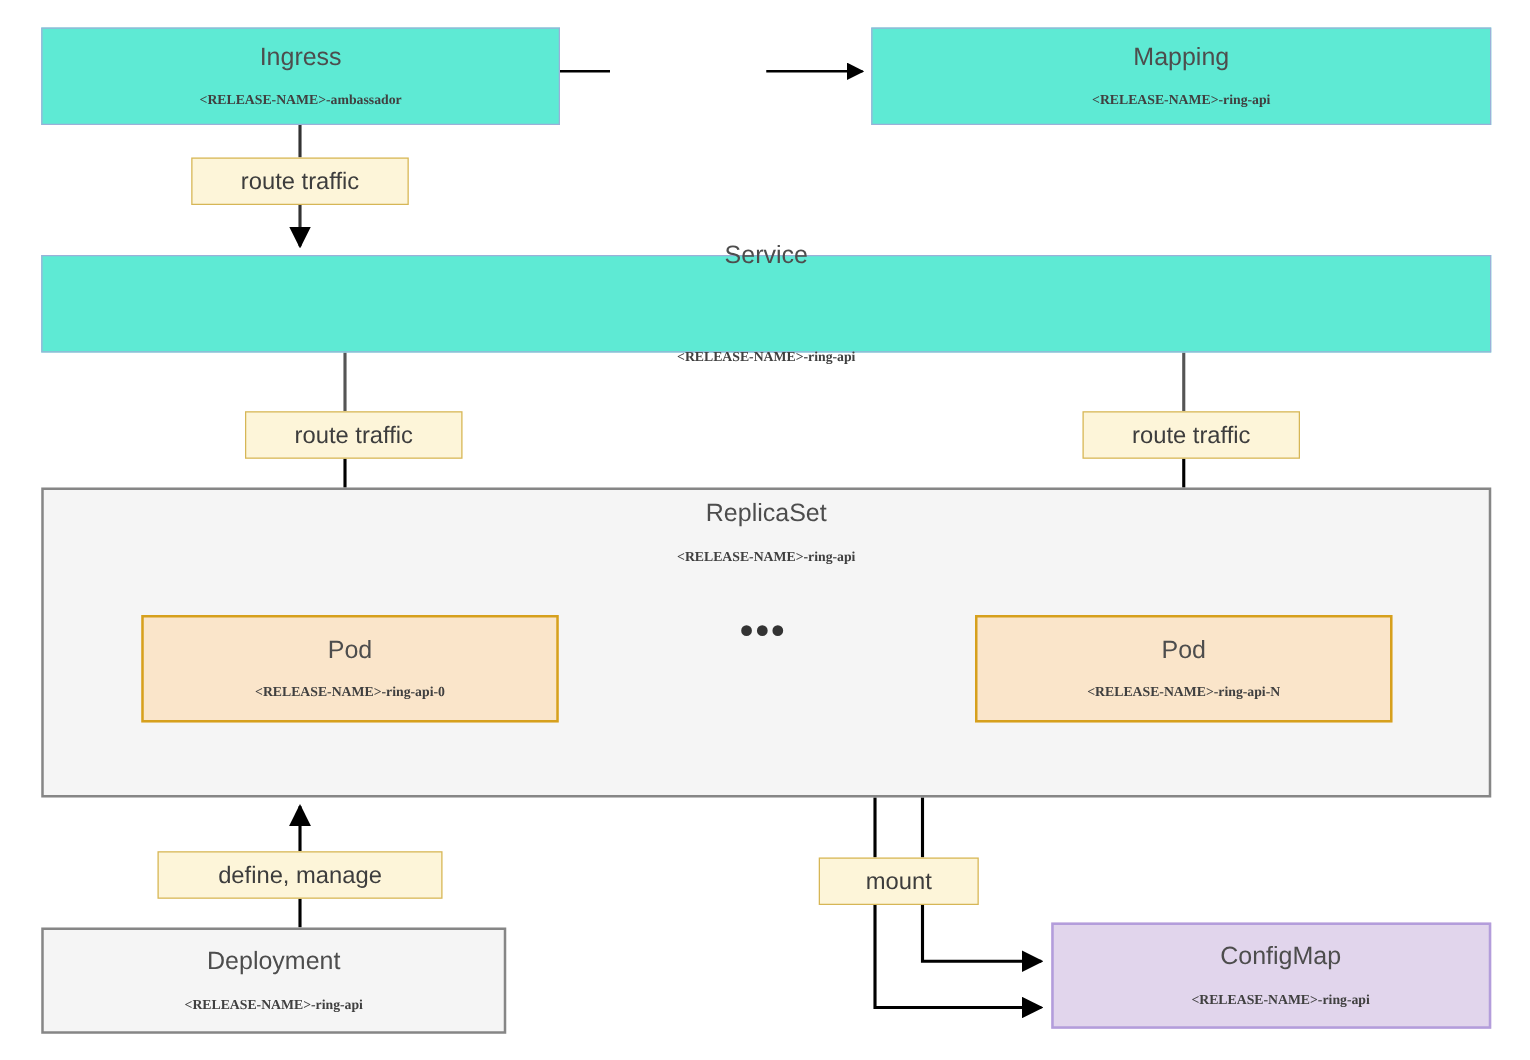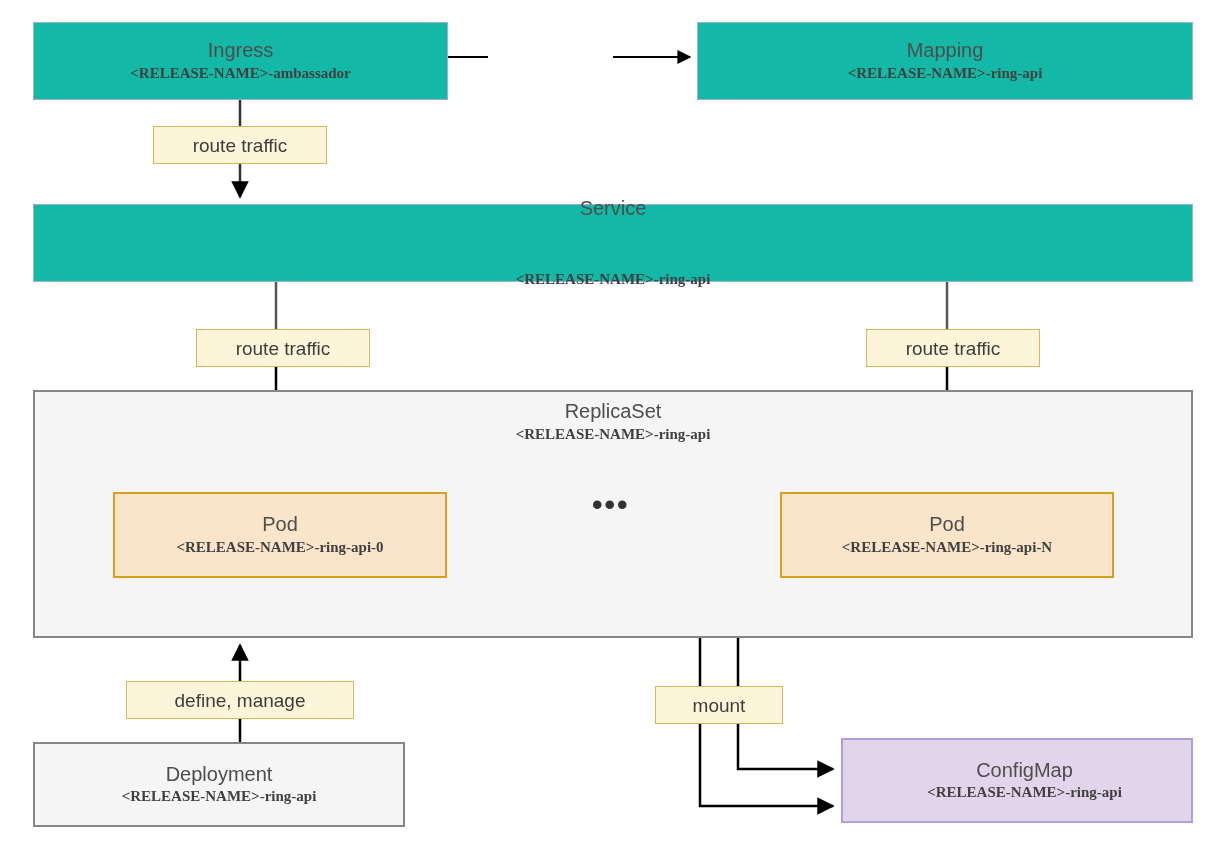--- a/index.html
+++ b/index.html
@@ -53,7 +53,7 @@
   }
   
   .n-blue {
-    background: #14b8a6;
+    background: #5eead4;
     border: 1px solid #9bb0d9;
   }
   

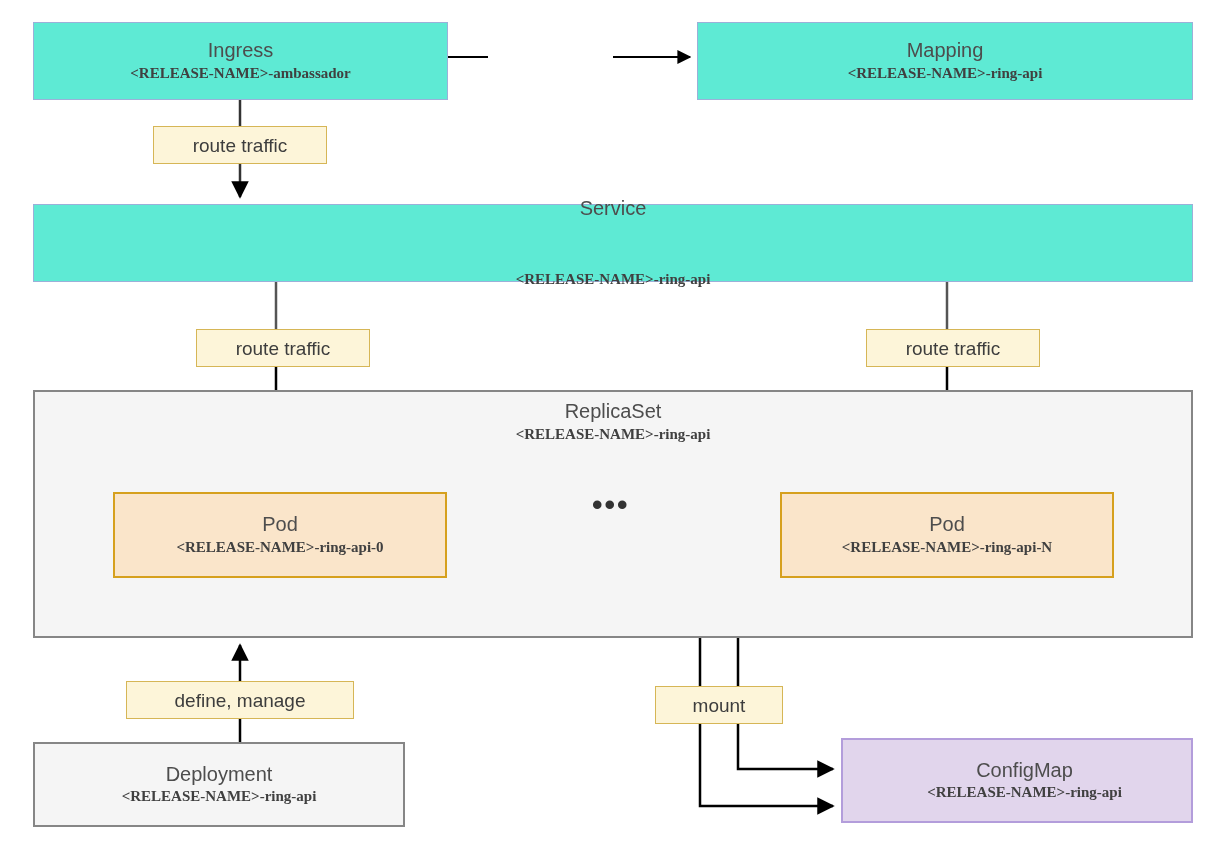--- a/index.html
+++ b/index.html
@@ -45,11 +45,11 @@
   }
   .node .subtitle {
     font-family: "Liberation Serif", serif;
-    font-size: 15px;
+    font-size: 11px;
     font-weight: bold;
     color: #404040;
     white-space: nowrap;
-    margin-top: 2px;
+    margin-top: 16px;
   }
   
   .n-blue {

